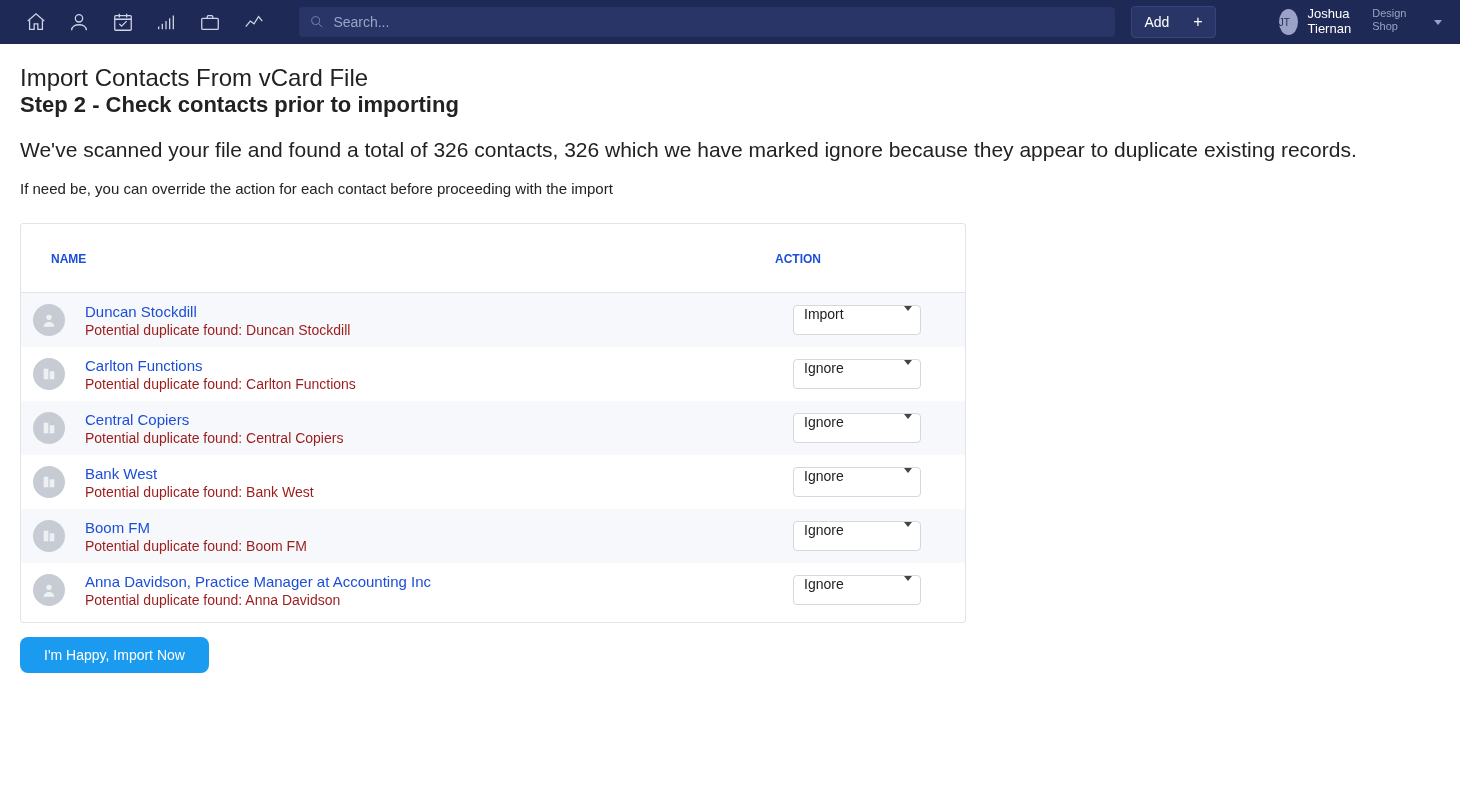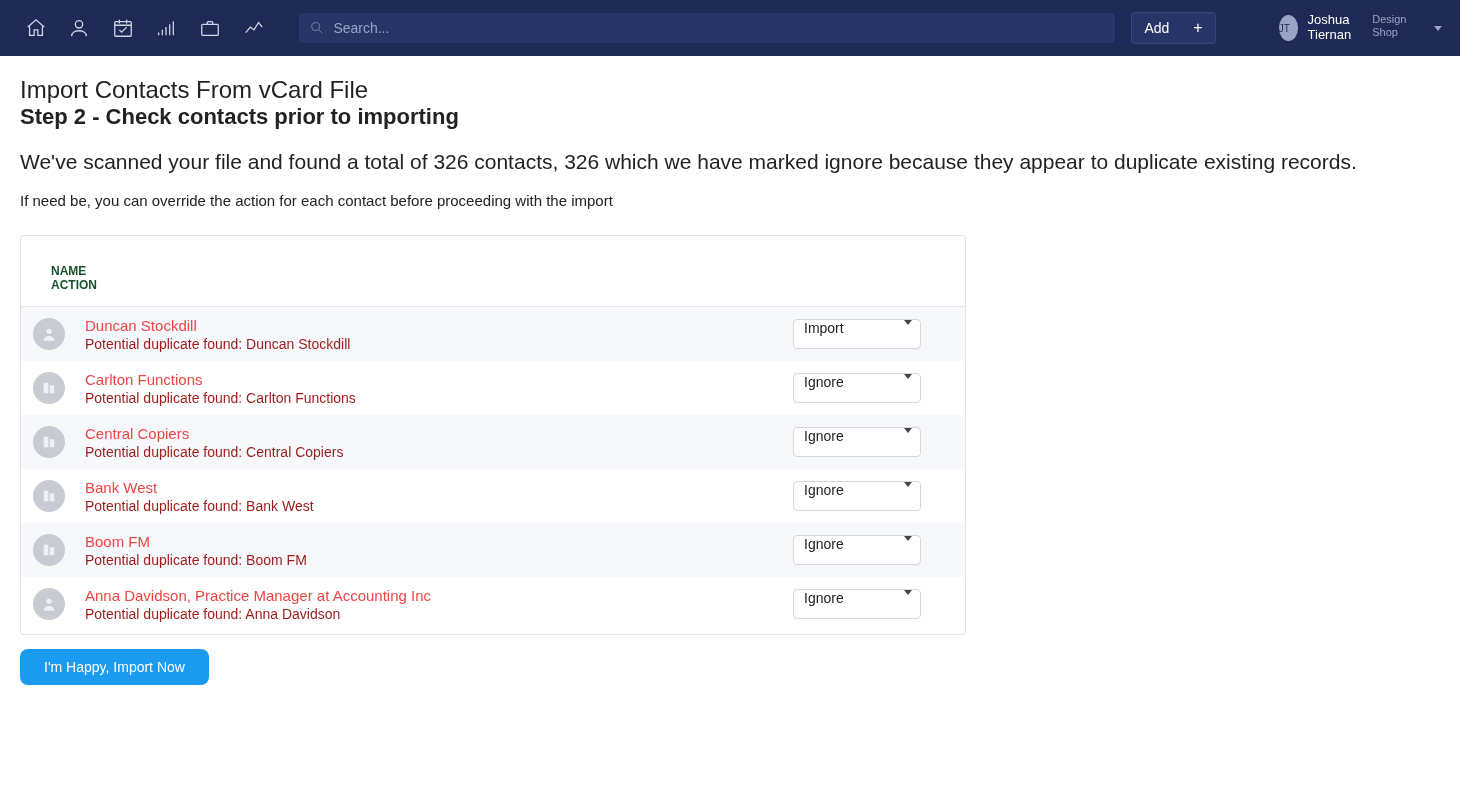--- a/index.html
+++ b/index.html
@@ -6,7 +6,7 @@
   html, body { width: 100%; height: 100%; font-family: -apple-system, BlinkMacSystemFont, "Segoe UI", Helvetica, Arial, sans-serif; color: #222; background:#fff;}
   
   .topnav {
-    display:flex; align-items:center; height:56px;
+    display:flex; align-items:center; height:44px;
     background:#1e2a55; color:#cfd4e6; padding:0 18px; gap:8px;
   }
   .nav-icon { width:44px; height:44px; display:flex; align-items:center; justify-content:center; cursor:pointer;}

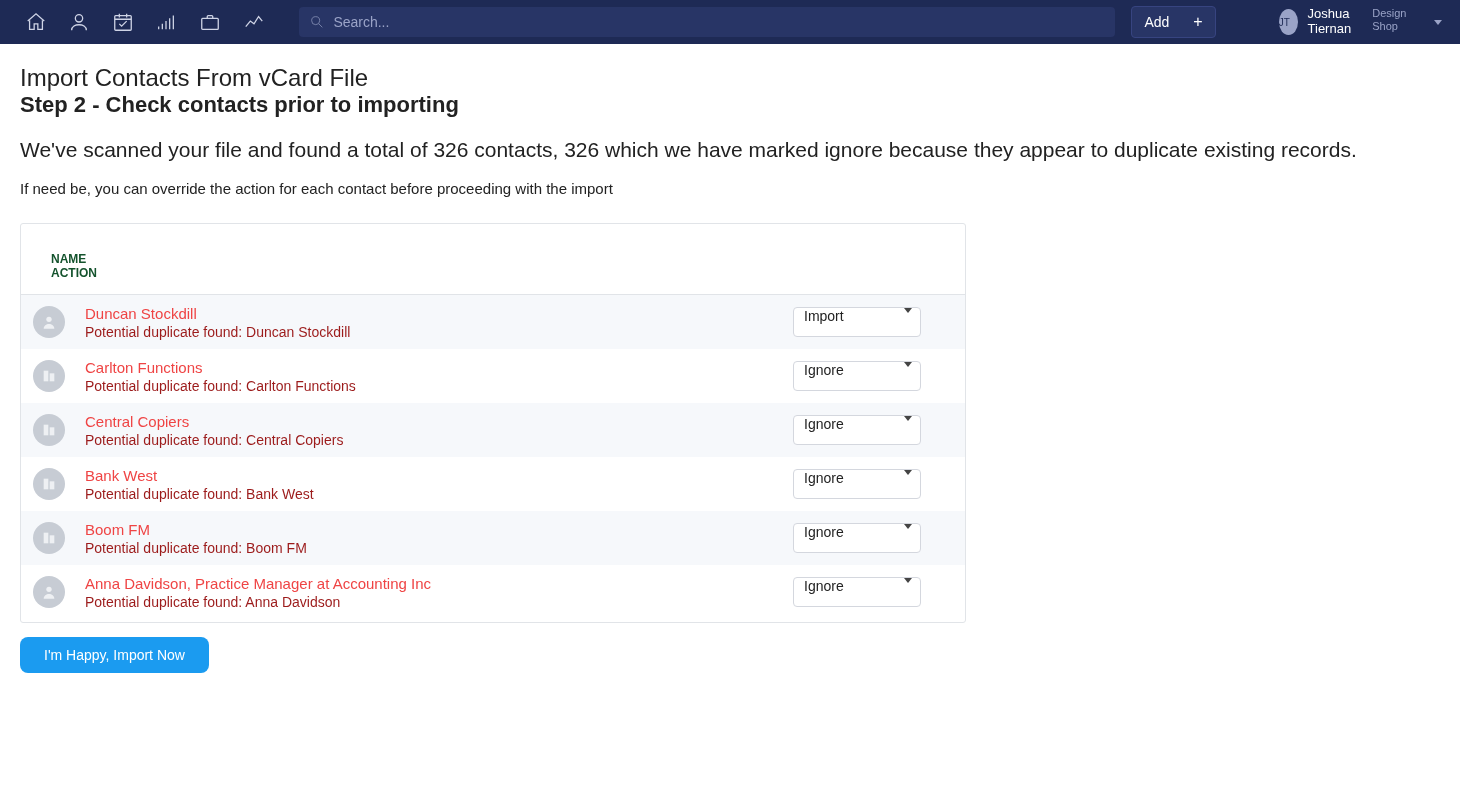--- a/index.html
+++ b/index.html
@@ -43,8 +43,8 @@
 
   .panel{border:1px solid #e1e4e8; border-radius:3px; width:946px; height:400px; overflow:hidden; position:relative;}
   .table-head{
-    display:flex; font-size:12px; font-weight:700; color:#14532d;
-    padding:28px 30px 14px 30px; border-bottom:1px solid #e1e4e8;flex-direction:column;
+    display:flex; font-size:12px; font-weight:700; color:#1d4ed8;
+    padding:28px 30px 26px 30px; border-bottom:1px solid #e1e4e8;
   }
   .col-name{flex:1; padding-left:0;}
   .col-action{width:160px;}

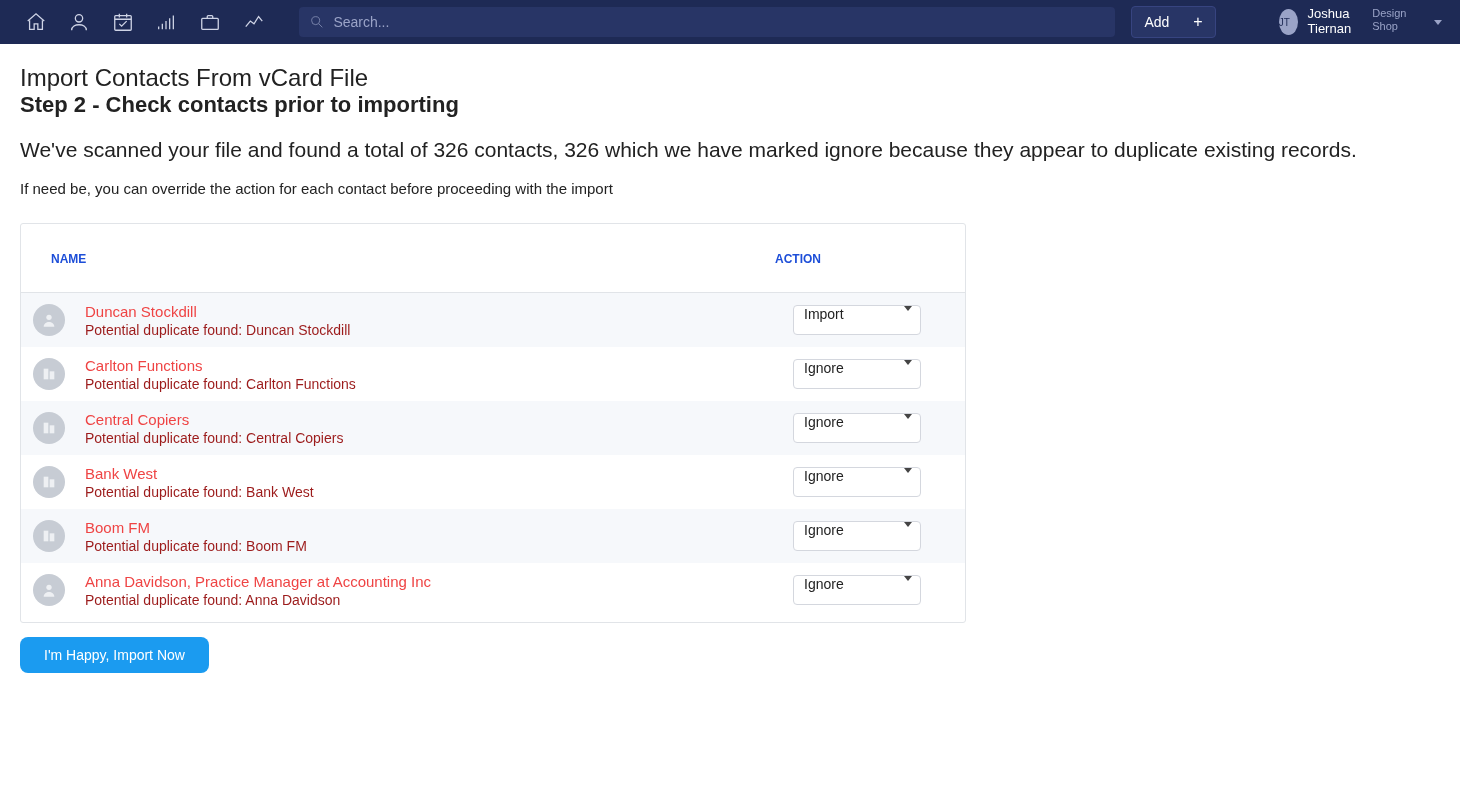--- a/index.html
+++ b/index.html
@@ -59,7 +59,7 @@
   }
   .row-avatar svg{width:16px;height:16px;fill:#eef0f3;}
   .row-text{flex:1; display:flex; flex-direction:column; gap:2px;}
-  .row-name{font-size:15px;color:#ef4444;}
+  .row-name{font-size:15px;color:#1d4ed8;}
   .row-dup{font-size:14px;color:#9c1b1b;}
   .action-cell{width:160px;}
   .dropdown{

